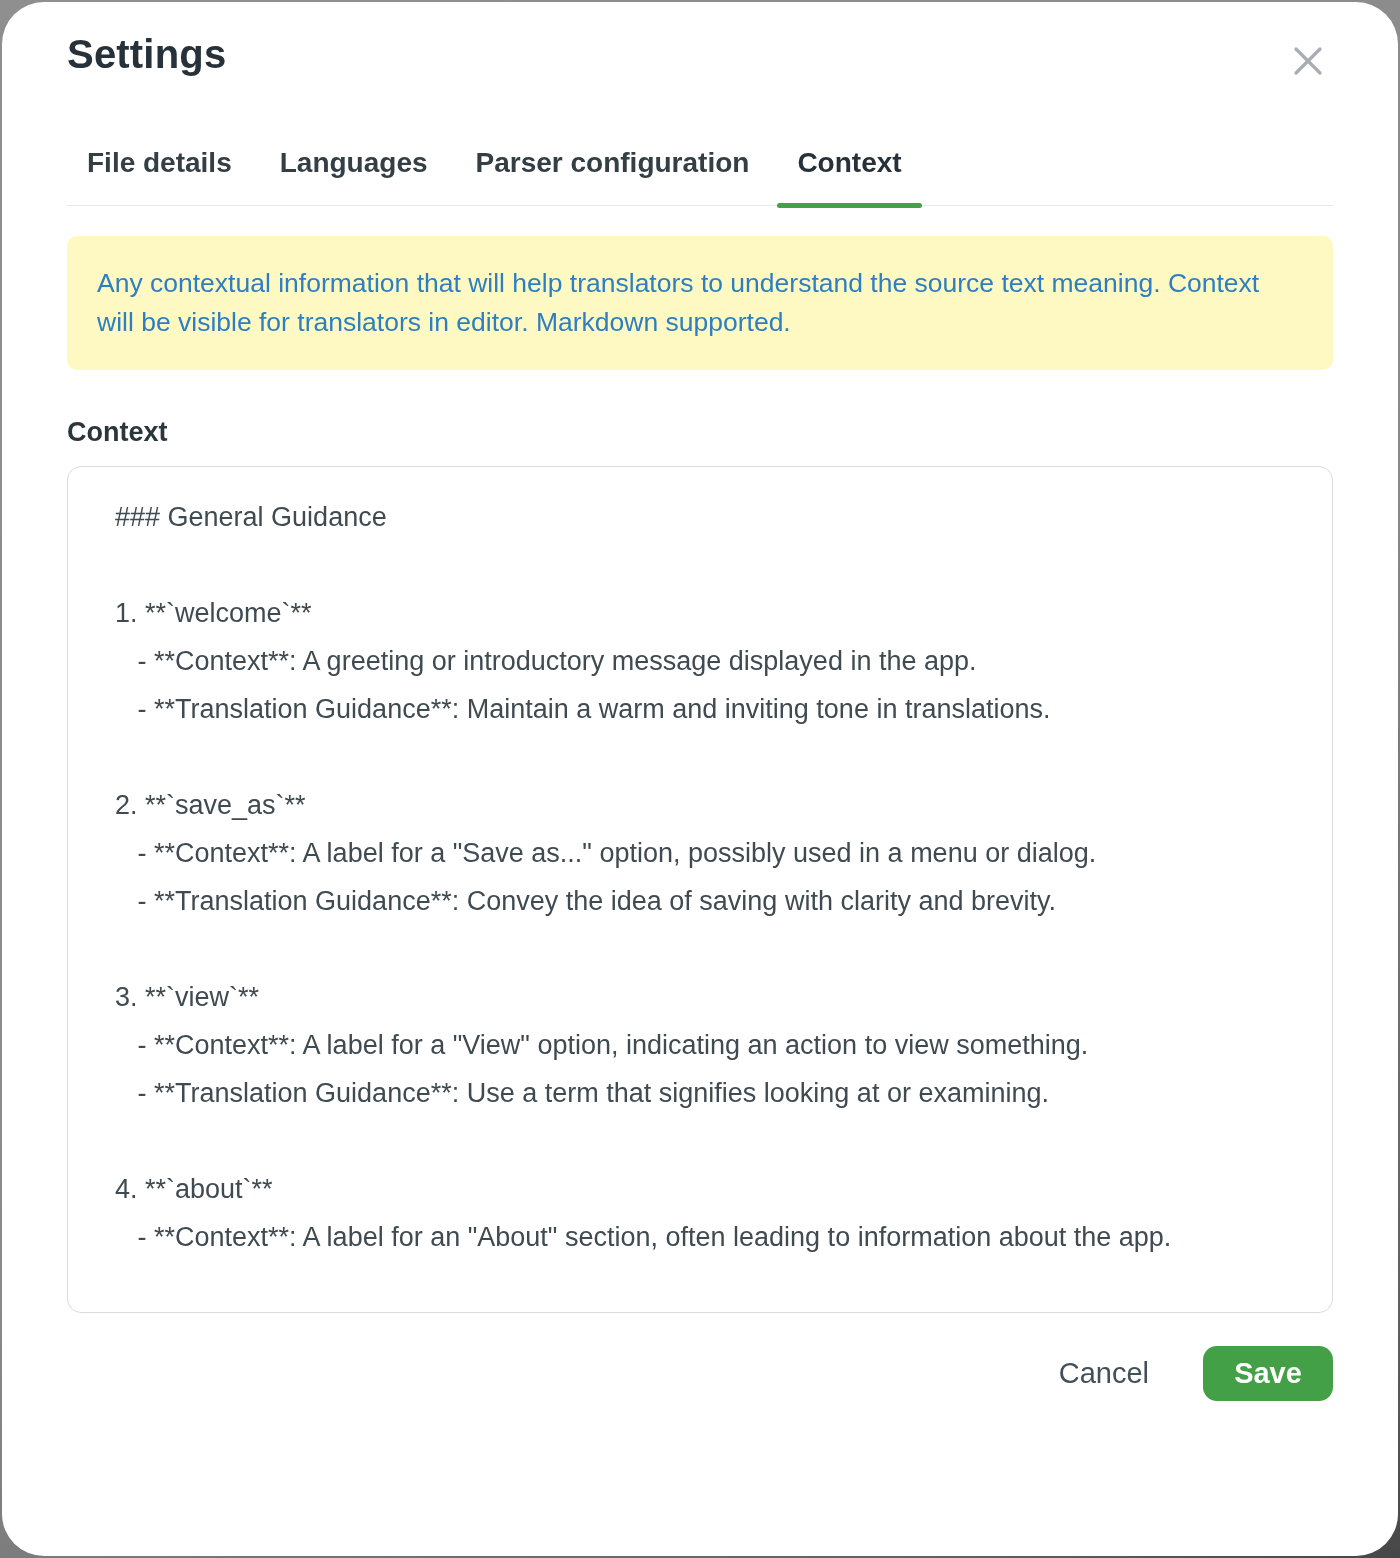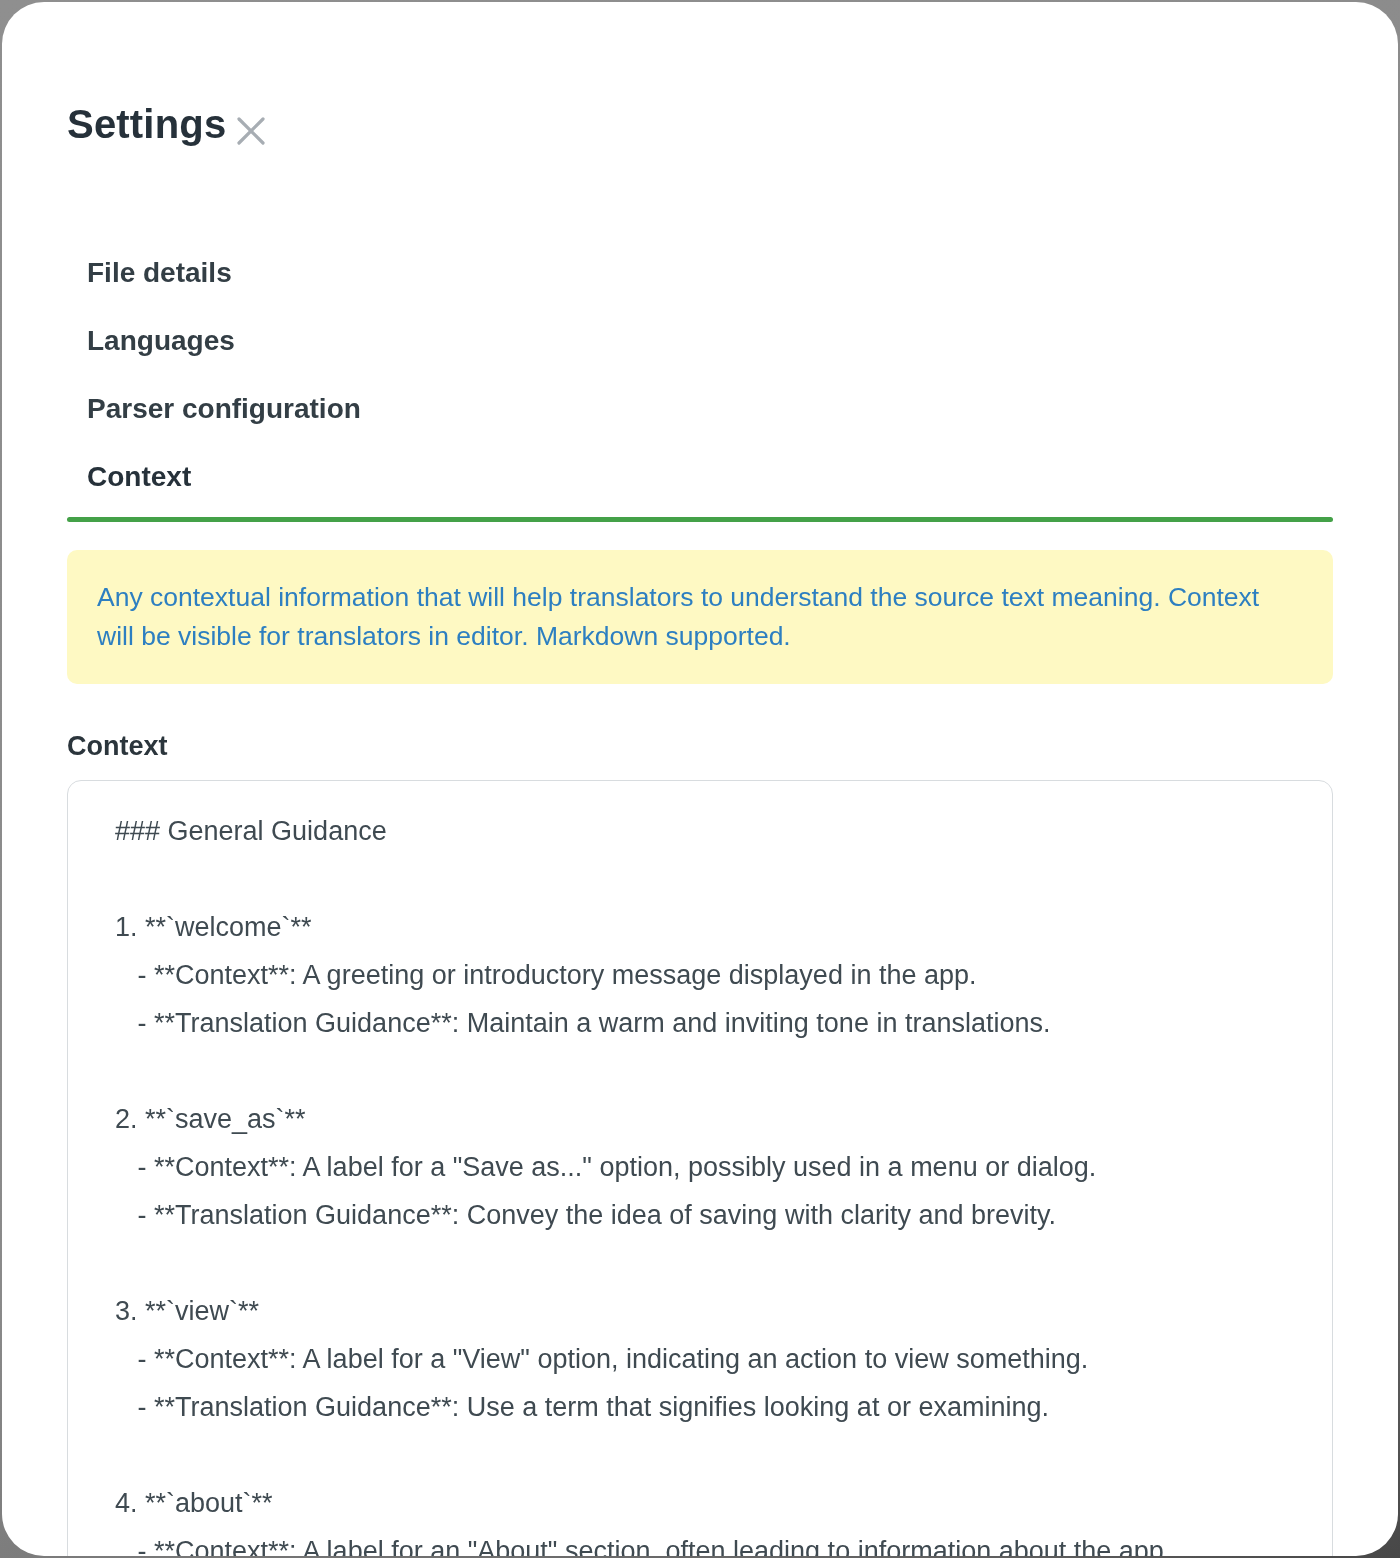--- a/index.html
+++ b/index.html
@@ -14,8 +14,8 @@
     padding:0 65px;box-sizing:border-box;overflow:hidden;
   }
   .modal-header{
-    display:flex;align-items:flex-start;
-    padding-top:98px;
+    display:flex;justify-content:space-between;align-items:flex-start;
+    padding-top:28px;
   }
   .modal-title{
     margin:0;font-size:40px;line-height:48px;font-weight:600;color:#26313a;

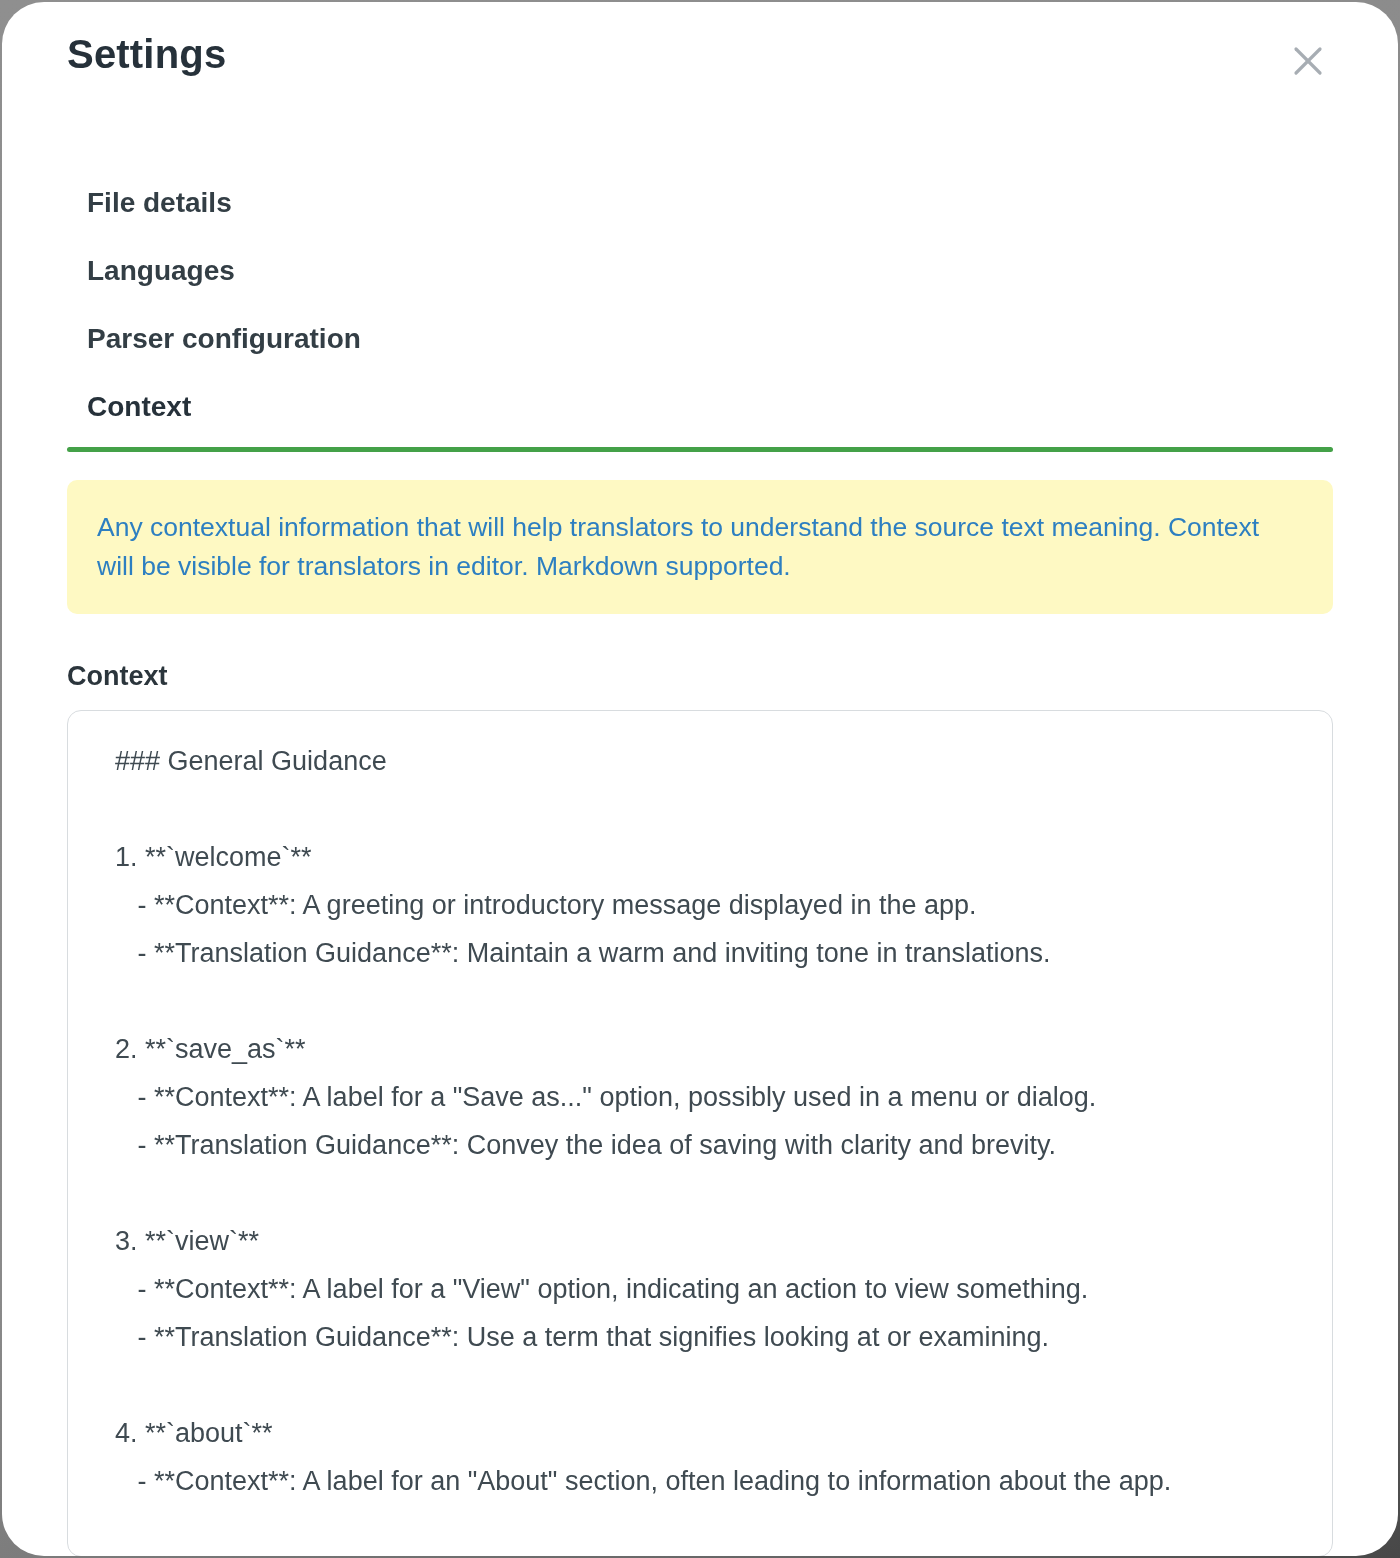--- a/index.html
+++ b/index.html
@@ -26,9 +26,8 @@
     line-height:0;
   }
   .tabs{
-    margin-top:99px;display:flex;gap:8px;
+    margin-top:59px;display:flex;gap:8px;
     border-bottom:1px solid #e9eaec;
-    flex-direction:column;
   }
   .tab{
     padding:2px 20px 26px;font-size:28px;font-weight:600;color:#333e45;

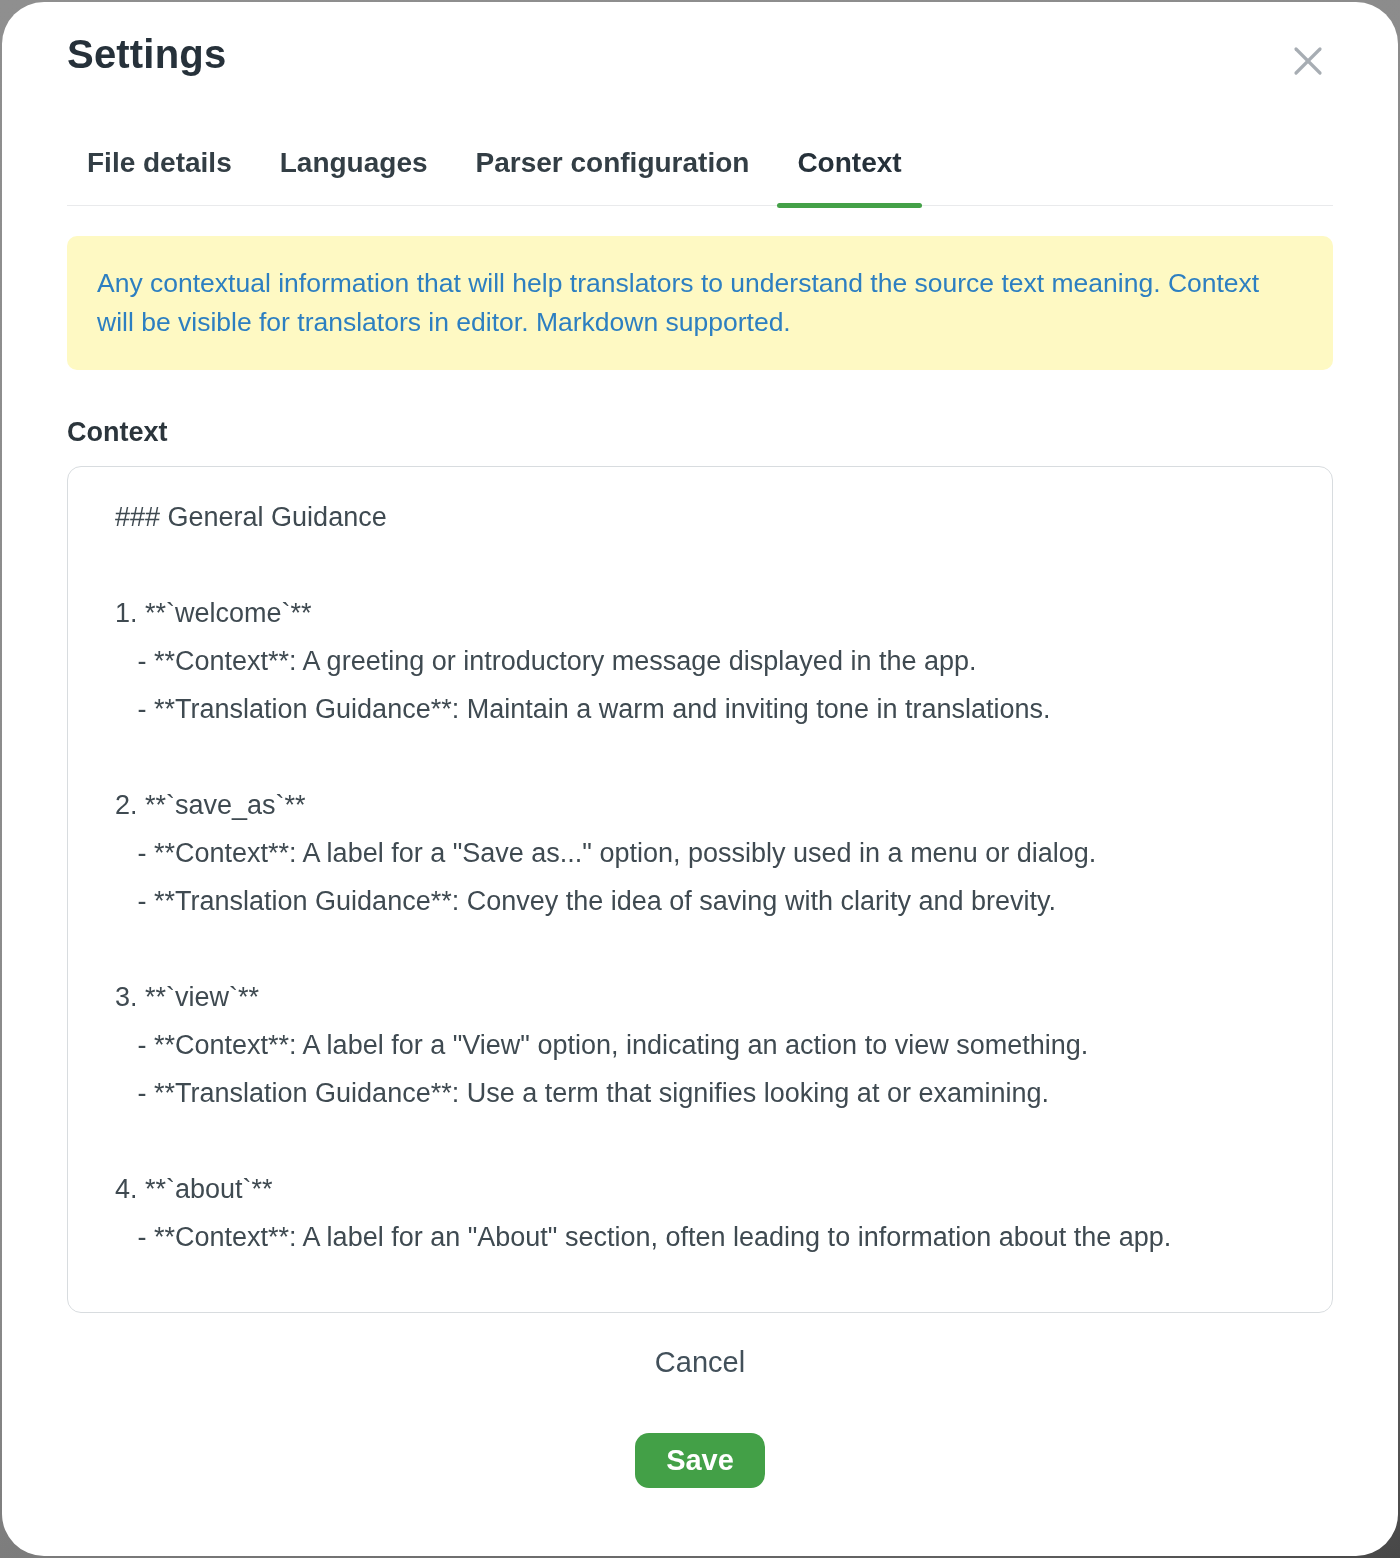--- a/index.html
+++ b/index.html
@@ -56,7 +56,6 @@
   .modal-footer{
     display:flex;justify-content:flex-end;align-items:center;gap:54px;
     margin-top:33px;
-    flex-direction:column;
   }
   .cancel-btn{
     background:none;border:none;cursor:pointer;

